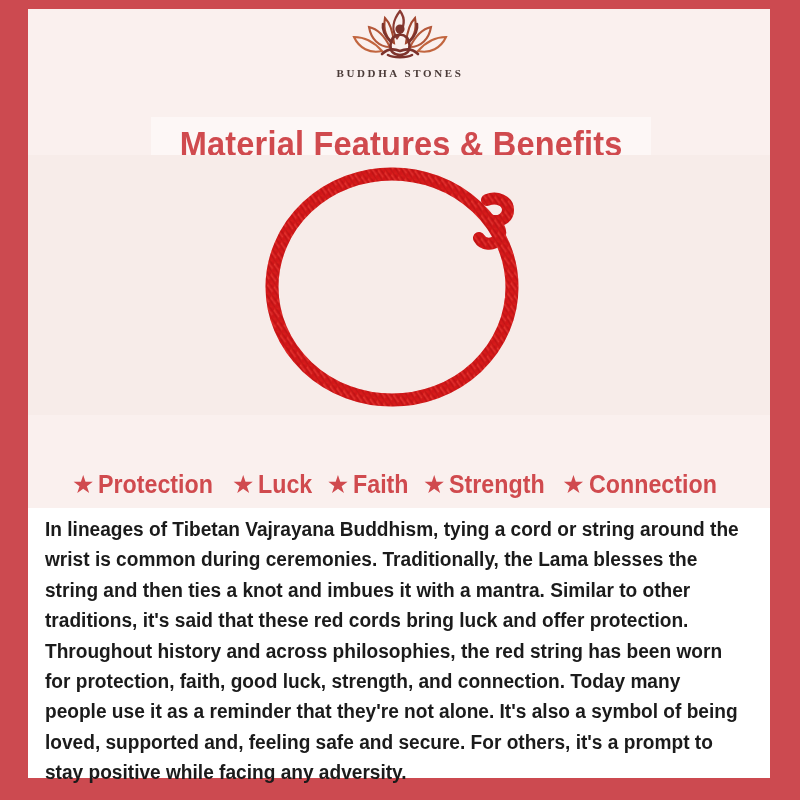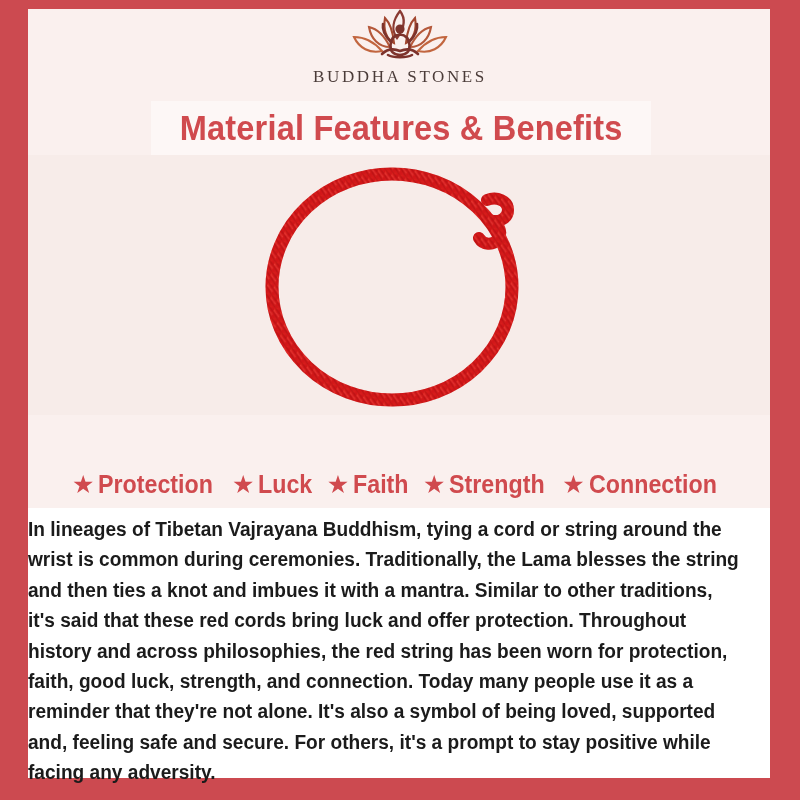--- a/index.html
+++ b/index.html
@@ -26,8 +26,8 @@
     flex-direction:column;align-items:center;justify-content:flex-start;}
   .logo-mark{width:150px;height:62px;display:block;}
   .logo-text{
-    font-size:17px;letter-spacing:2.6px;color:#4a3b38;
-    font-family:"Liberation Serif",serif;font-weight:400;margin-top:1px;
+    font-size:11px;letter-spacing:2.6px;color:#4a3b38;
+    font-family:"Liberation Serif",serif;font-weight:700;margin-top:1px;
   }
 
   

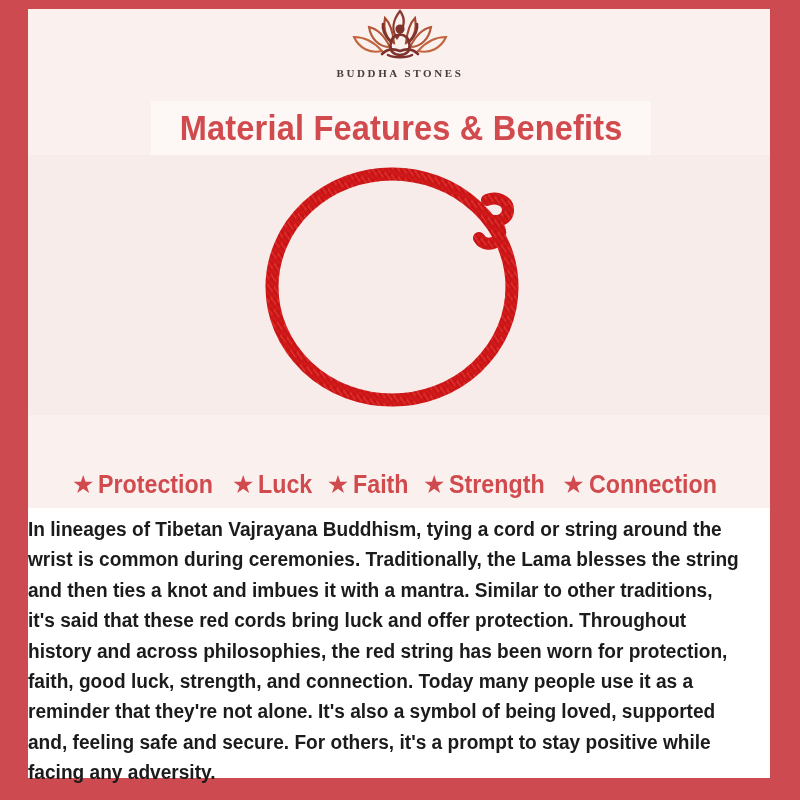--- a/index.html
+++ b/index.html
@@ -32,7 +32,7 @@
 
   
   .title-band{
-    position:absolute;left:151px;top:101px;width:500px;height:54px;
+    position:absolute;left:151px;top:117px;width:500px;height:54px;
     background:#fdf7f6;display:flex;align-items:center;justify-content:center;
   }
   .title-text{

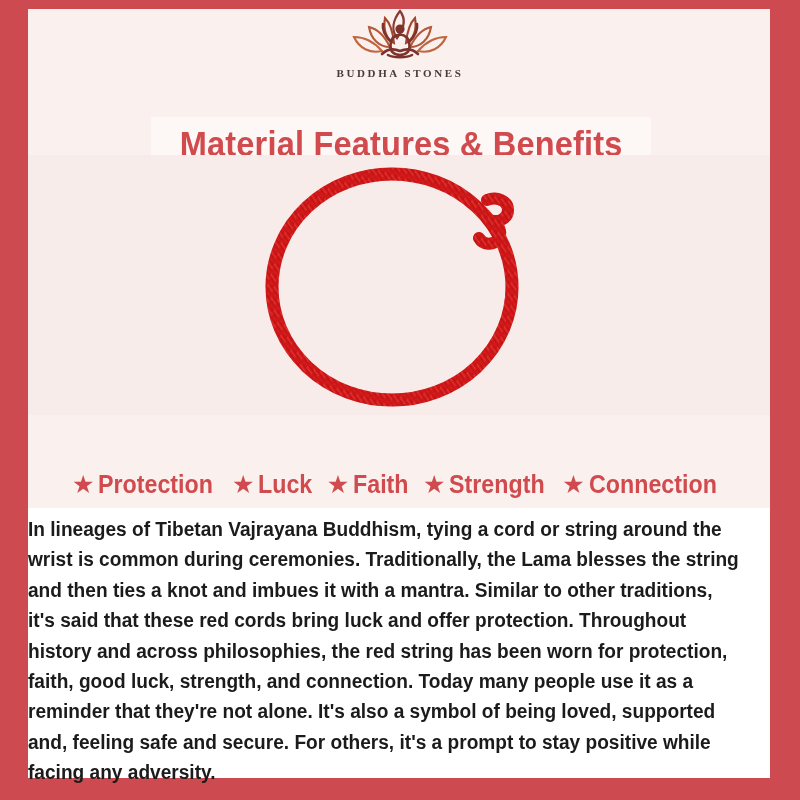--- a/index.html
+++ b/index.html
@@ -73,7 +73,7 @@
   
   .textblock{
     position:absolute;left:28px;right:30px;top:508px;bottom:22px;background:#ffffff;
-    padding:6px 17px 0 0;box-sizing:border-box;
+    padding:6px 17px 0 17px;box-sizing:border-box;
   }
   .body-text{
     margin:0;color:#1b1b1b;font-size:19.4px;line-height:30.4px;font-weight:bold;

